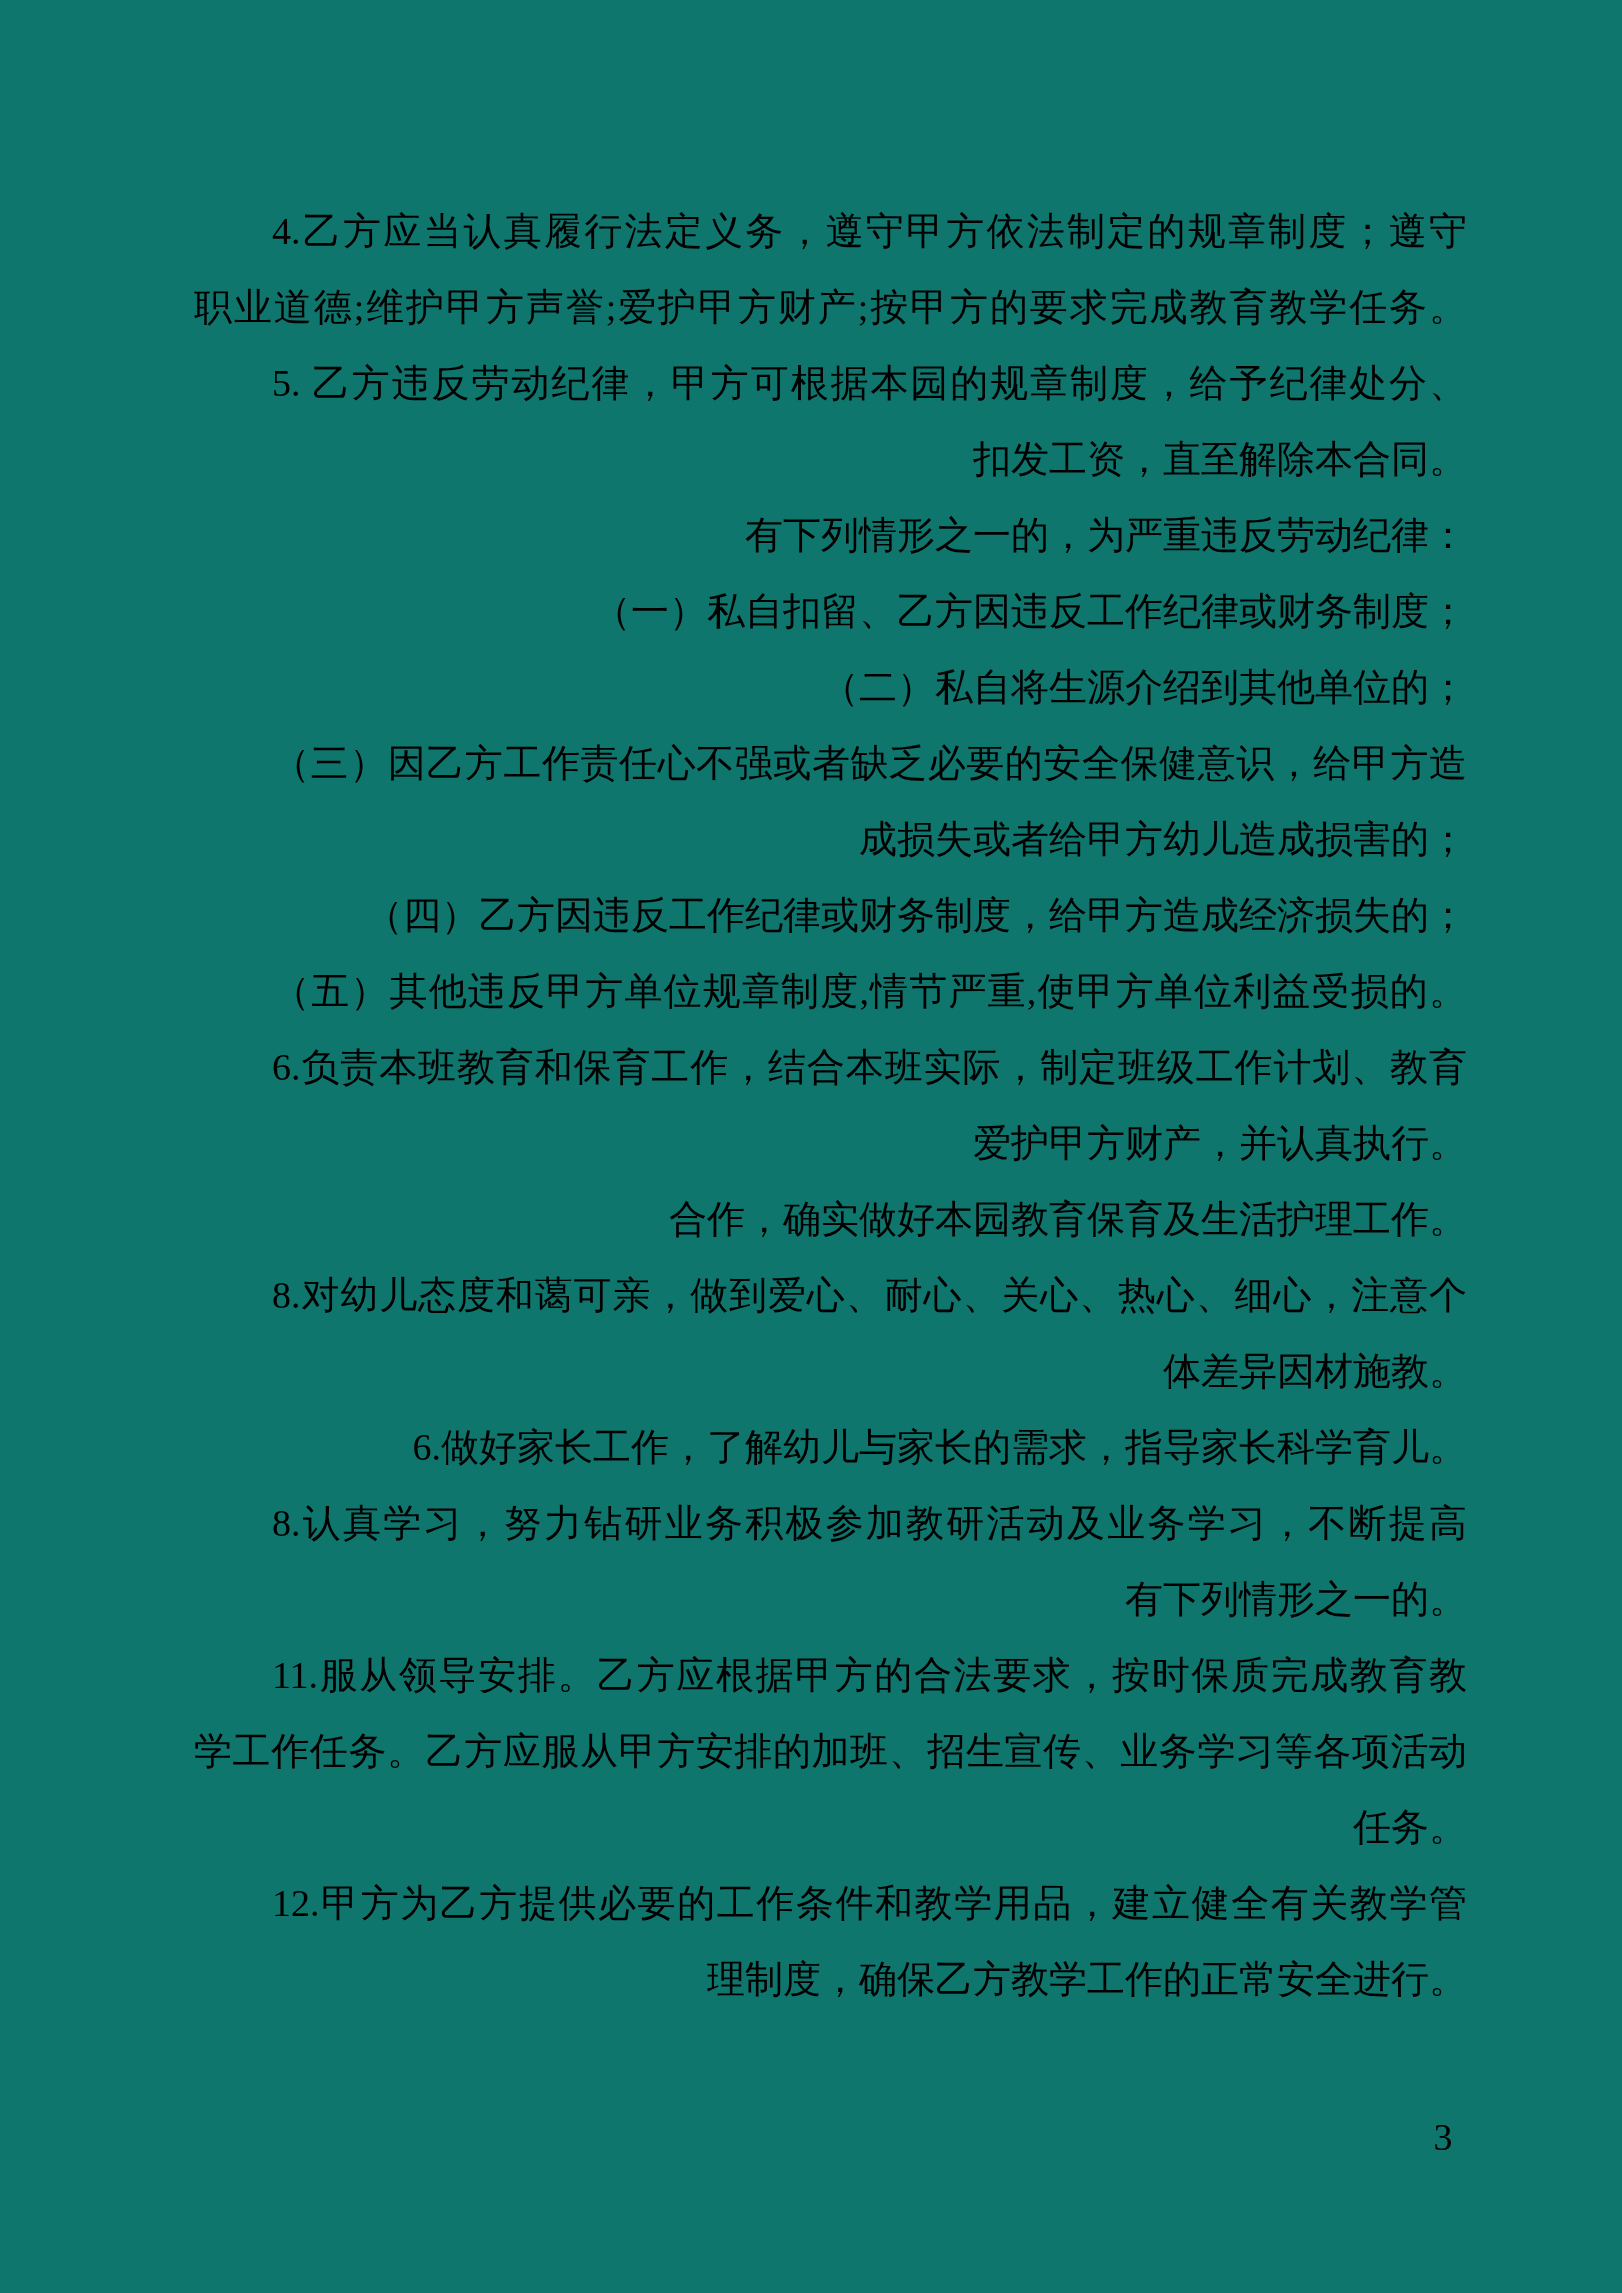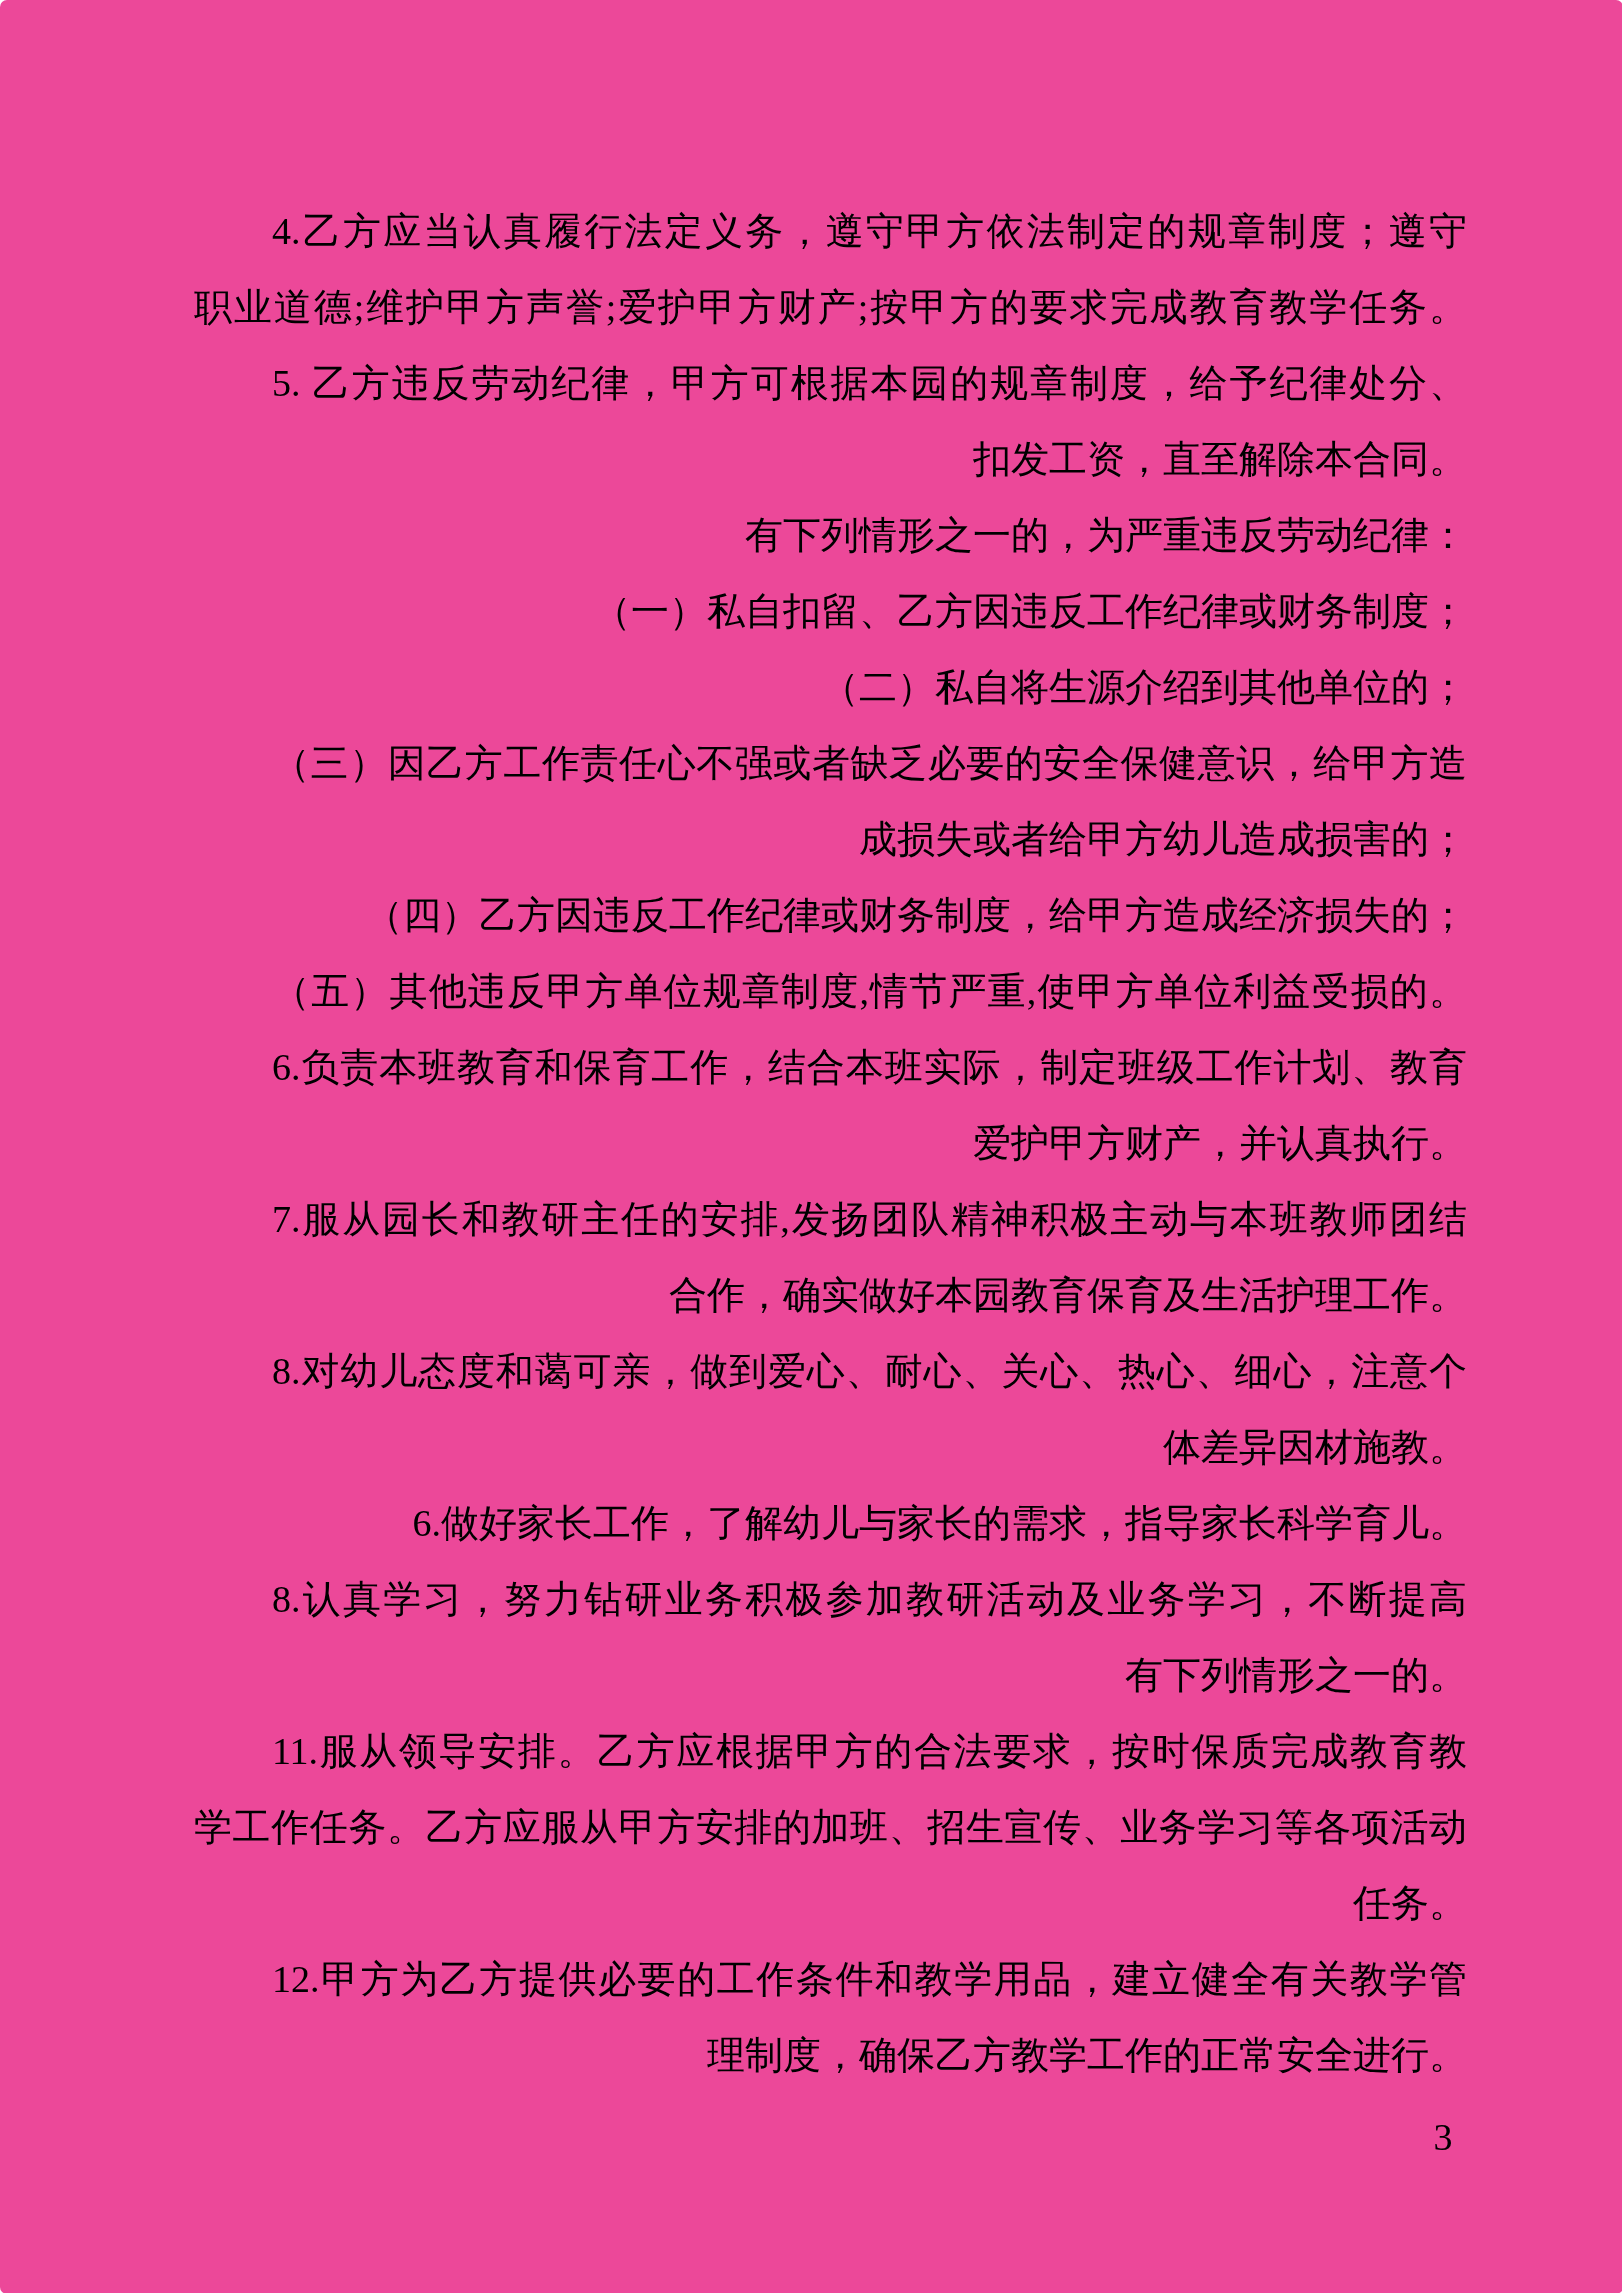--- a/index.html
+++ b/index.html
@@ -52,7 +52,7 @@
 </head>
 <body style="background: rgb(255, 255, 255);">
 
-<div class="page" style="background: #ec4899; color: rgb(0, 0, 0); border-radius: 7px;">
+<div class="page" style="background: #0f766e; color: rgb(0, 0, 0);">
   <div class="text-block">
       <div class="line indent stretch">4.乙方应当认真履行法定义务，遵守甲方依法制定的规章制度；遵守</div>
       <div class="line stretch">职业道德;维护甲方声誉;爱护甲方财产;按甲方的要求完成教育教学任务。</div>

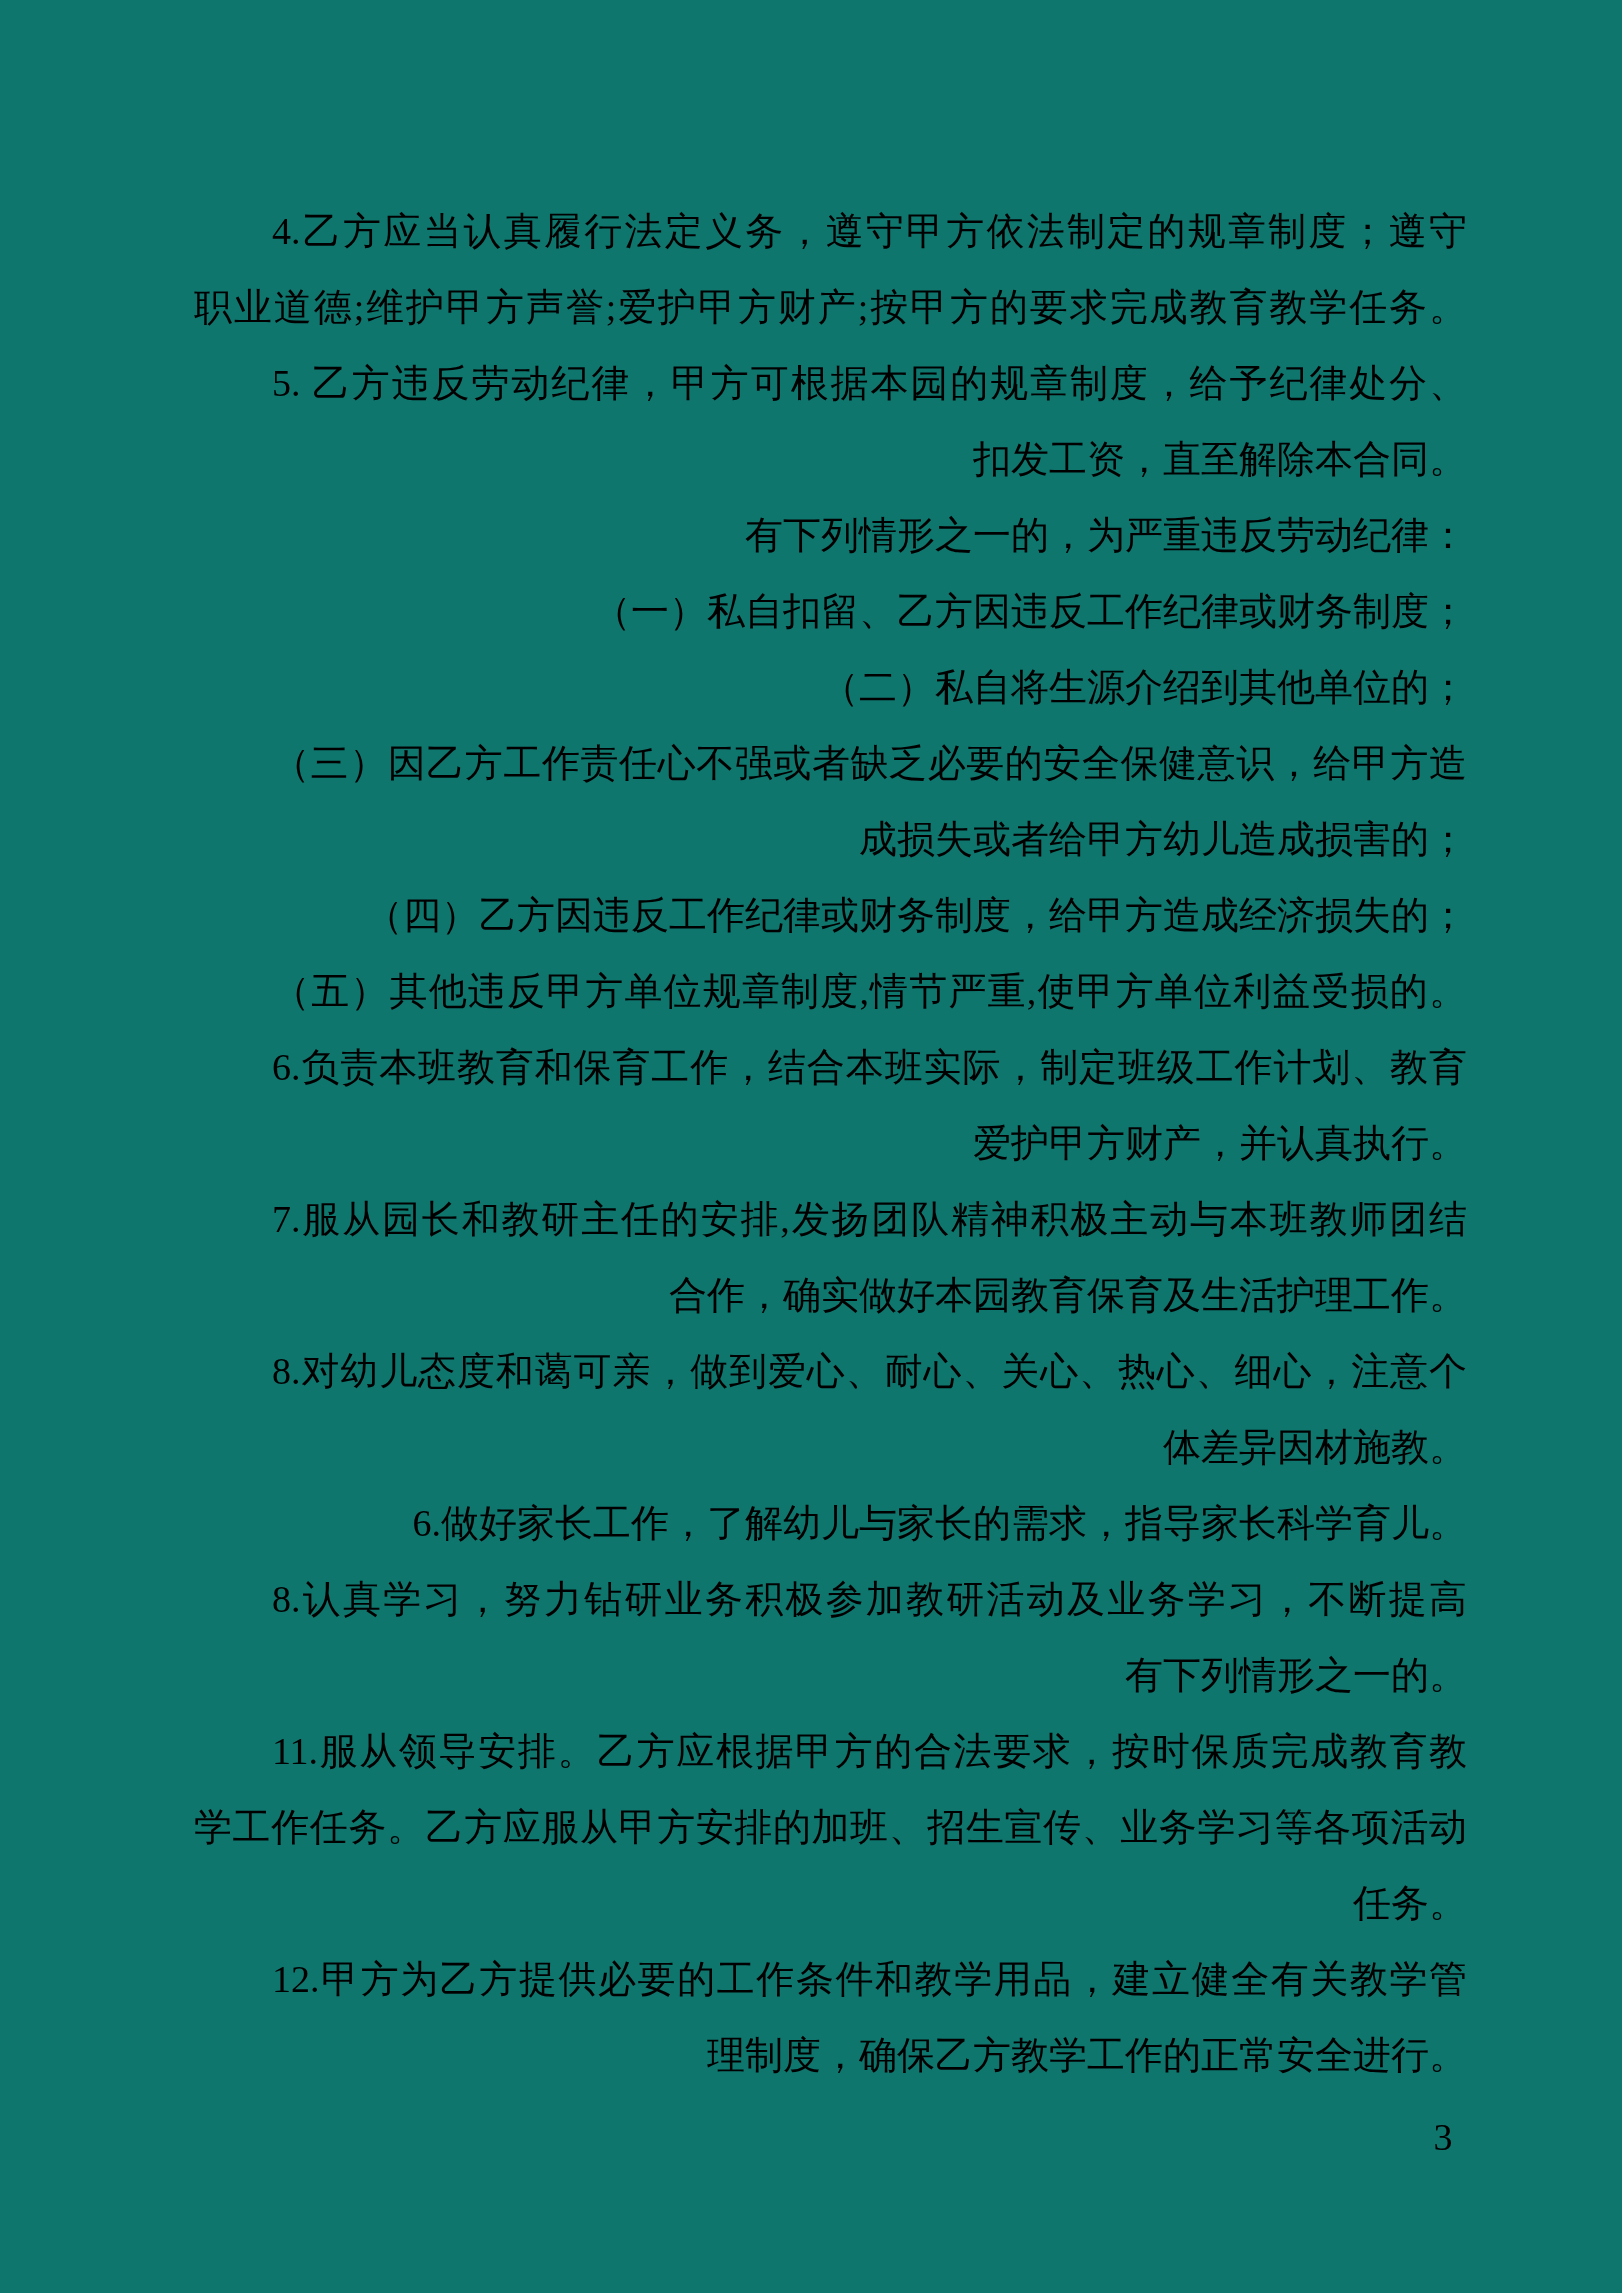--- a/index.html
+++ b/index.html
@@ -67,7 +67,6 @@
       <div class="line indent stretch">（五）其他违反甲方单位规章制度,情节严重,使甲方单位利益受损的。</div>
       <div class="line indent stretch">6.负责本班教育和保育工作，结合本班实际，制定班级工作计划、教育</div>
       <div class="line">爱护甲方财产，并认真执行。</div>
-      <div class="line indent stretch">7.服从园长和教研主任的安排,发扬团队精神积极主动与本班教师团结</div>
       <div class="line">合作，确实做好本园教育保育及生活护理工作。</div>
       <div class="line indent stretch">8.对幼儿态度和蔼可亲，做到爱心、耐心、关心、热心、细心，注意个</div>
       <div class="line">体差异因材施教。</div>

